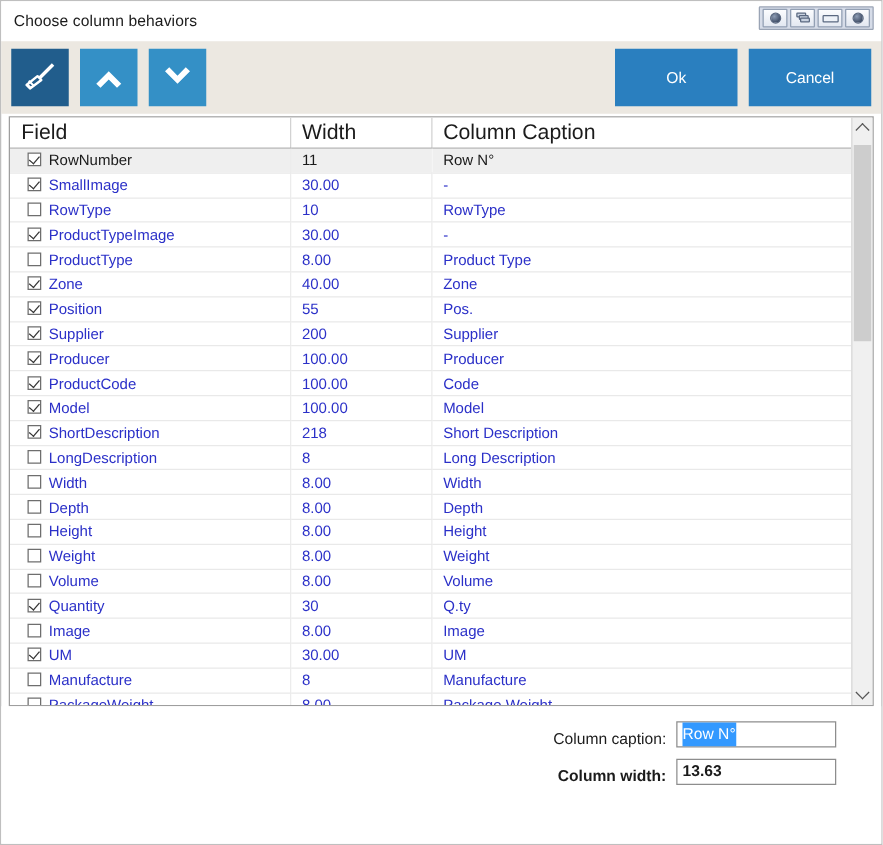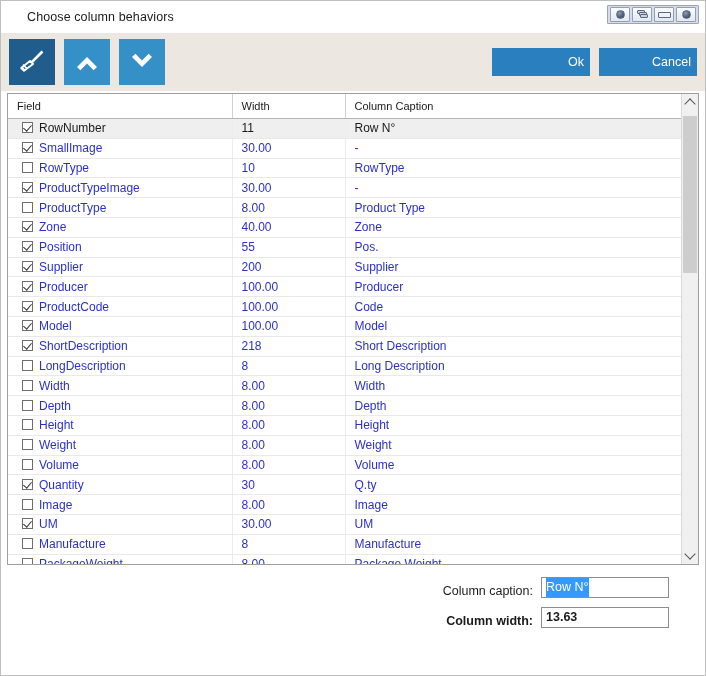--- a/index.html
+++ b/index.html
@@ -42,7 +42,6 @@
     font-size: 12.5px;
     color: #1b1b1b;
     letter-spacing: 0.1px;
-    margin-left: 16px;
   }
   .win-buttons {
     position: absolute;

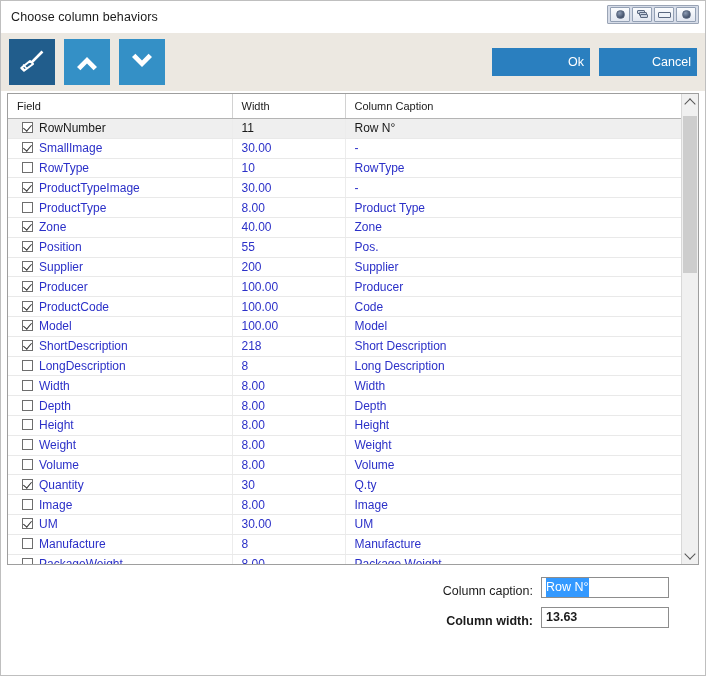--- a/index.html
+++ b/index.html
@@ -131,7 +131,7 @@
 
   .dlg-btn {
     width: 98px;
-    height: 28px;
+    height: 46px;
     background: #2a7fbf;
     color: #ffffff;
     border: none;
@@ -139,7 +139,6 @@
     font-size: 12.5px;
     cursor: default;
     margin-left: 9px;
-    text-align: right;
   }
 
   

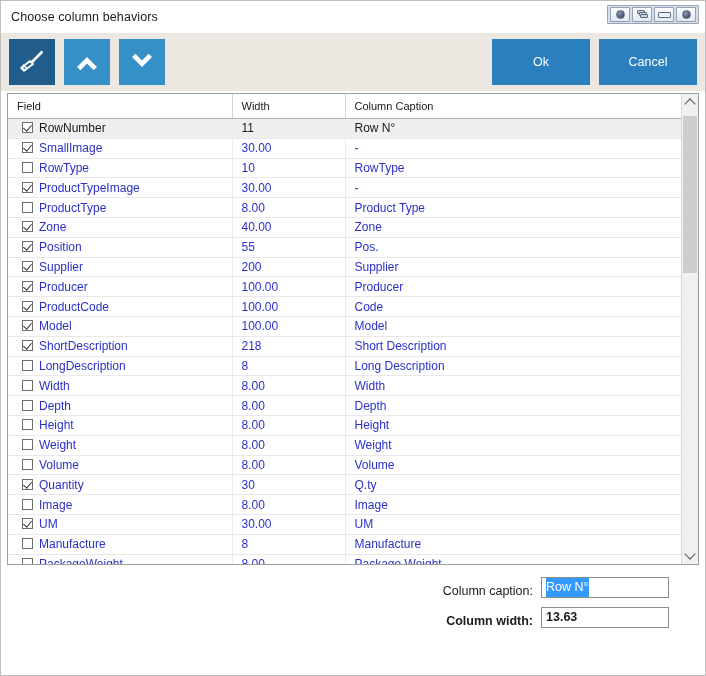--- a/index.html
+++ b/index.html
@@ -173,7 +173,7 @@
     background: #ffffff;
     text-align: left;
     font-weight: normal;
-    font-size: 11px;
+    font-size: 17px;
     color: #1b1b1b;
     padding: 0 0 0 9px;
     border-bottom: 1px solid #b4b4b4;

